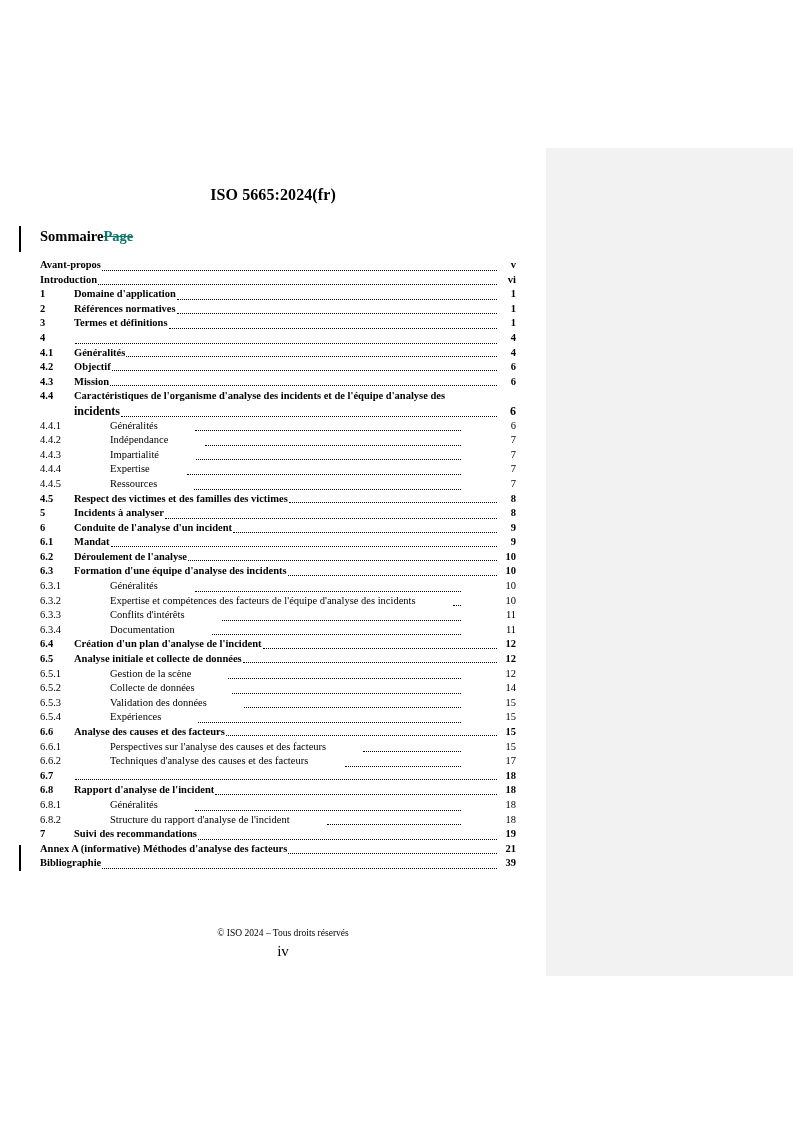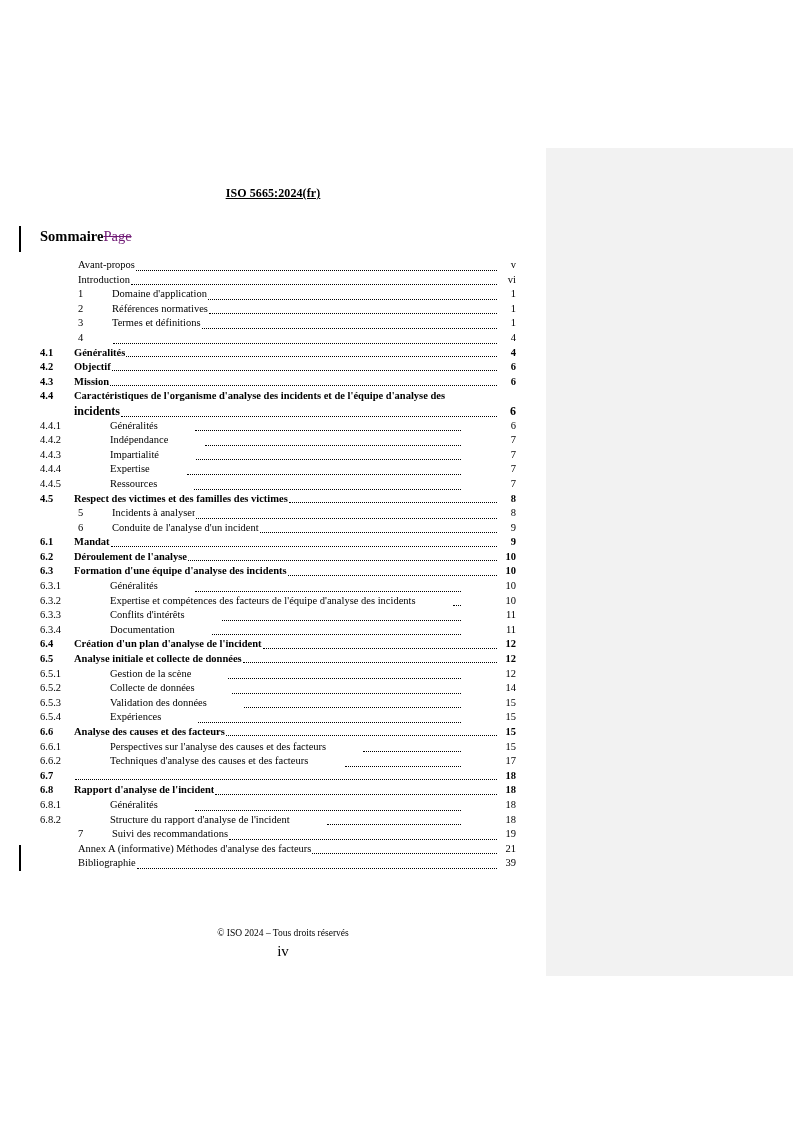--- a/index.html
+++ b/index.html
@@ -41,10 +41,9 @@
     width: 546px;
     text-align: center;
     font-family: "Liberation Serif", serif;
-    font-size: 12px;
+    font-size: 16px;
     font-weight: bold;
     letter-spacing: 0.1px;
-    text-decoration: underline;
   }
 
   .toc-title {

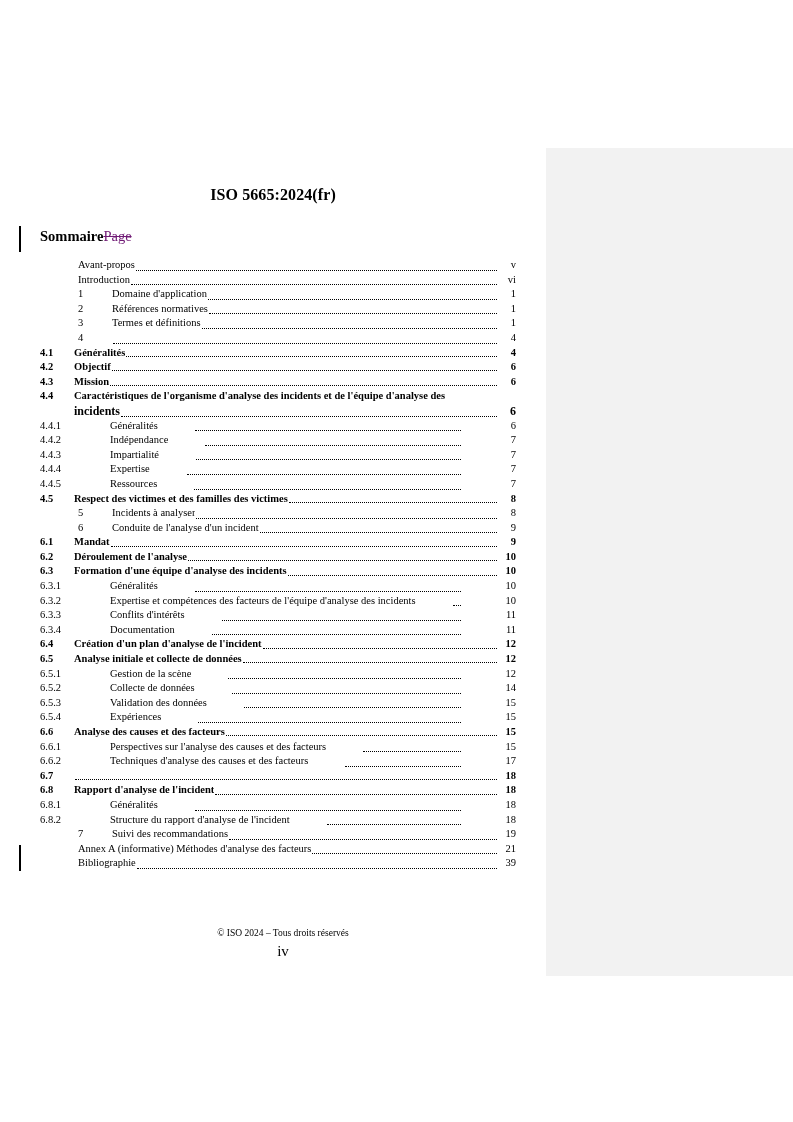--- a/index.html
+++ b/index.html
@@ -55,9 +55,9 @@
     font-weight: bold;
   }
   .toc-title .strike {
-    color: #701a75;
+    color: #0f766e;
     text-decoration: line-through;
-    font-weight: normal;
+    font-weight: bold;
   }
 
   

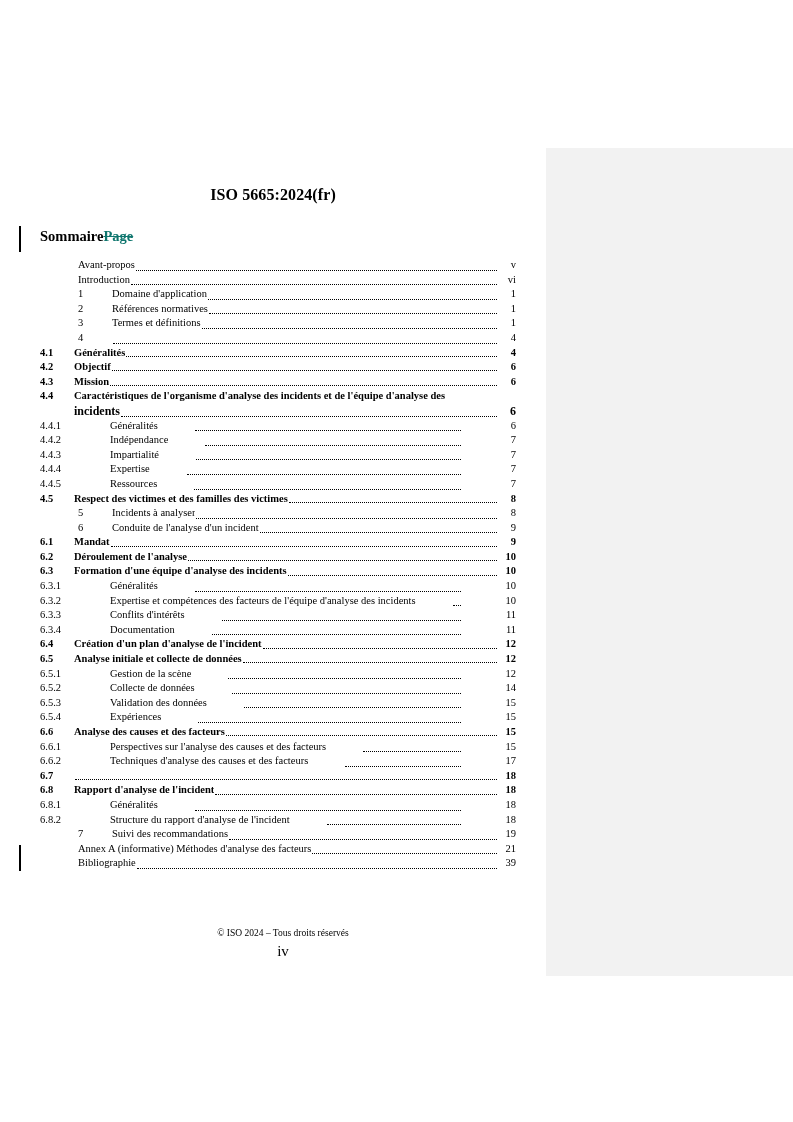--- a/index.html
+++ b/index.html
@@ -84,7 +84,7 @@
     line-height: 14.6px;
     white-space: nowrap;
   }
-  .toc-row.major { font-weight: normal; margin-left: 38px; }
+  .toc-row.major { font-weight: bold; }
   .toc-row.sub { font-weight: bold; align-items: center; }
   .toc-row.minor { font-weight: normal; gap: 36px; }
 

